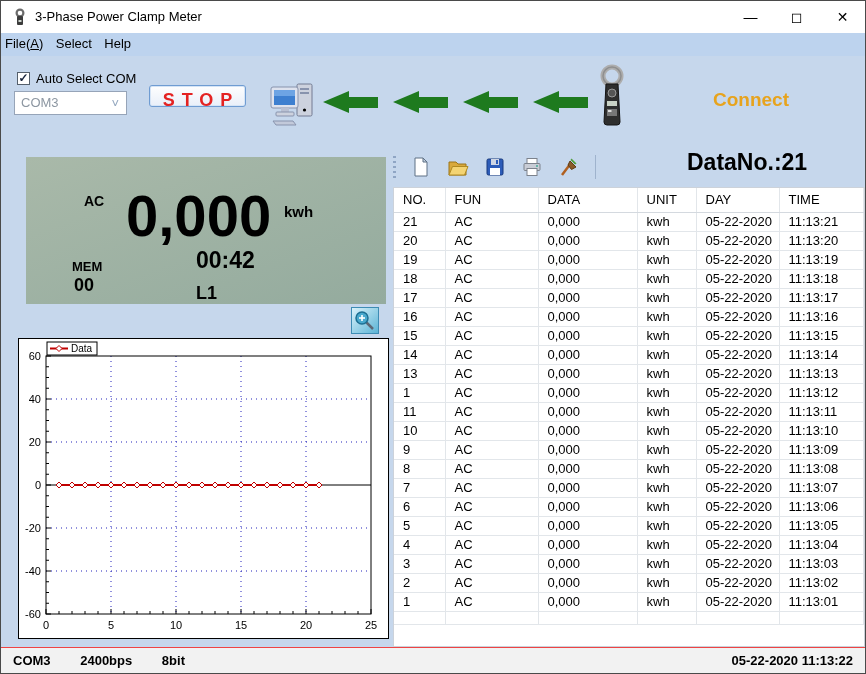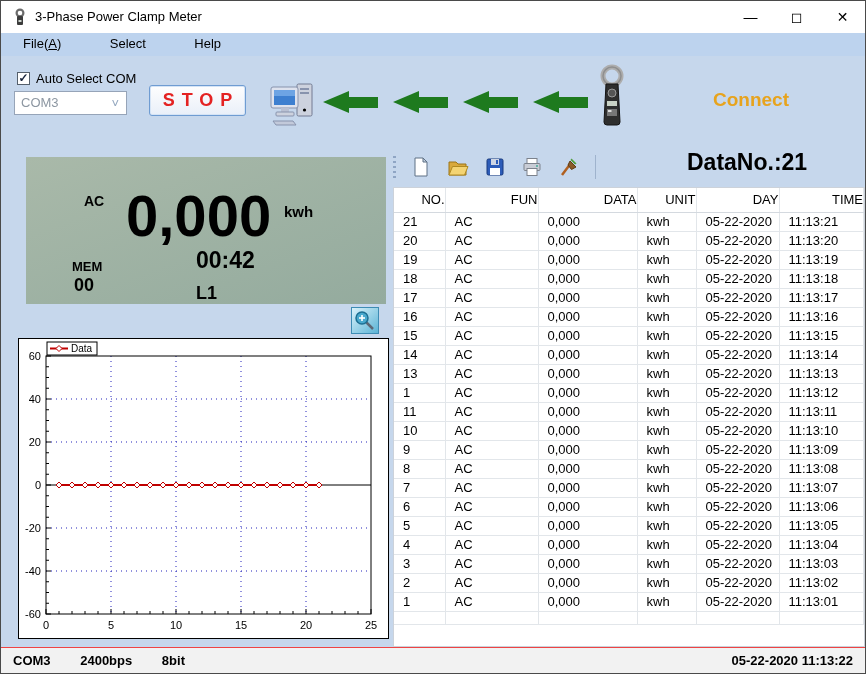--- a/index.html
+++ b/index.html
@@ -17,7 +17,7 @@
   #btn-min { right:92px; } #btn-max { right:46px; } #btn-close { right:0; }
   
   #menubar { position:absolute; left:0; top:32px; width:100%; height:23px; background:#bdd3ee; }
-  .menu-item { display:inline-block; padding:3px 22px; font-size:13px; color:#000; }
+  .menu-item { display:inline-block; padding:3px 4px; font-size:13px; color:#000; }
   .menu-item .u { text-decoration:underline; }
   
   #auto-com { position:absolute; left:16px; top:70px; display:flex; align-items:center; font-size:13px; color:#000; }

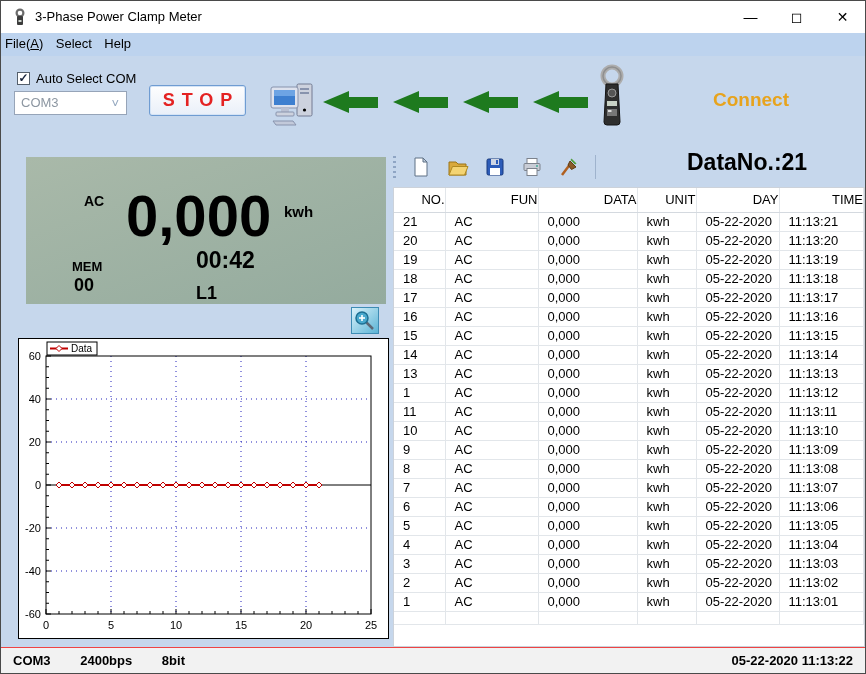--- a/index.html
+++ b/index.html
@@ -26,7 +26,7 @@
   #com-select { position:absolute; left:13px; top:90px; width:113px; height:24px; background:#fff;
                 border:1px solid #96a4b8; font-size:13px; color:#8d97a2; line-height:22px; padding-left:6px; }
   #com-select .chev { position:absolute; right:7px; top:1px; color:#93a7bf; font-size:13px; }
-  #stop-button { position:absolute; left:148px; top:84px; width:97px; height:31px;
+  #stop-button { position:absolute; left:148px; top:84px; width:97px; height:22px;
                  background:linear-gradient(#fefefe,#e9eff9); border:1px solid #6f9cd2; border-radius:3px;
                  box-shadow:0 0 0 1px #d5e4f6 inset; color:#e42222; font-weight:bold; font-size:18px;
                  letter-spacing:7px; text-align:center; line-height:29px; padding-left:7px; }

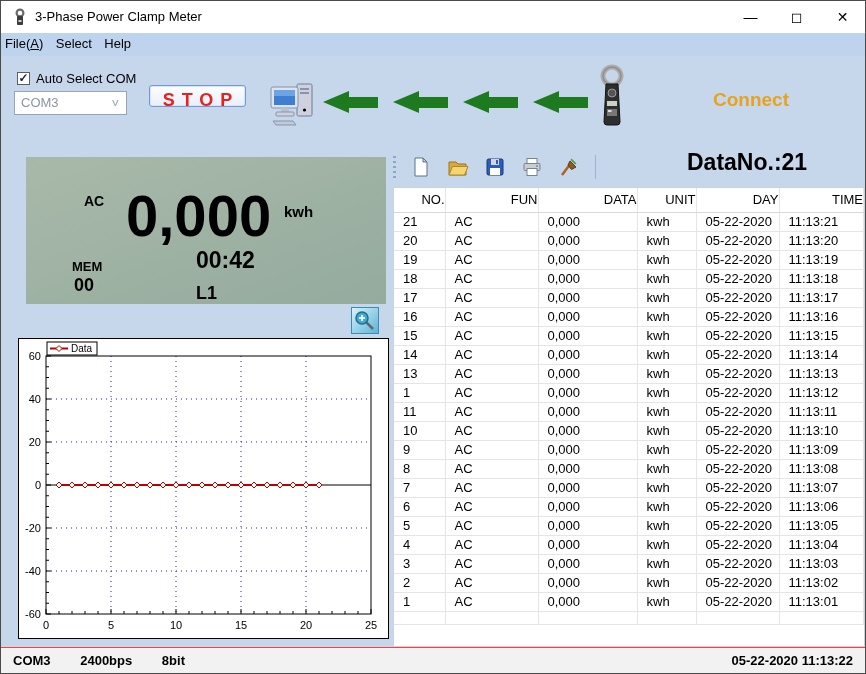--- a/index.html
+++ b/index.html
@@ -66,7 +66,7 @@
   table { border-collapse:collapse; width:100%; table-layout:fixed; }
   th, td { font-size:13px; font-weight:normal; text-align:left; padding:0 0 0 9px; color:#000;
            border-right:1px solid #e2e6ea; border-bottom:1px solid #e2e6ea; overflow:hidden; white-space:nowrap; }
-  thead th { height:24px; border-bottom:1px solid #d4d9df;text-align:right; }
+  thead th { height:24px; border-bottom:1px solid #d4d9df; }
   tbody td { height:19px; }
   tr.empty td { height:13px; }
   

